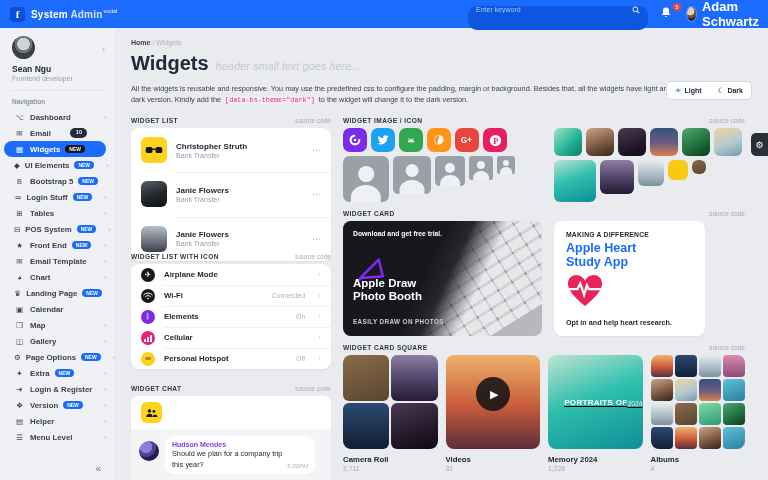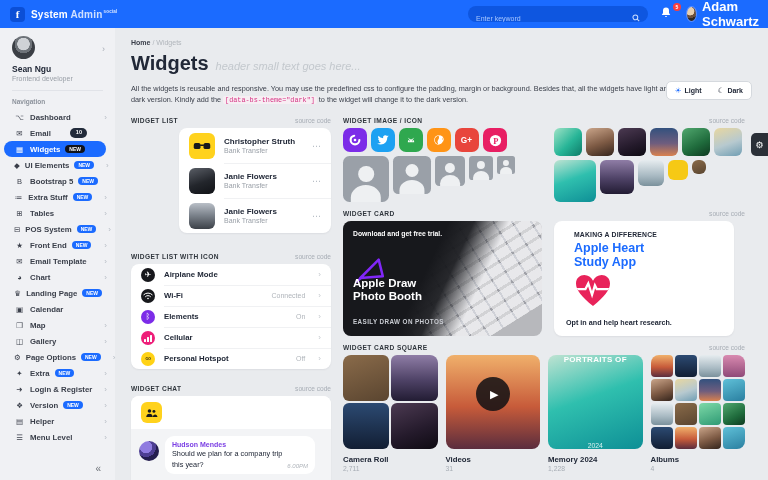--- a/index.html
+++ b/index.html
@@ -13,7 +13,7 @@
   .brand-text { color:#fff; font-size:10px; font-weight:700; letter-spacing:.2px; }
   .brand-text .lite { font-weight:700; color:#cfe0ff; }
   .brand-sup { font-size:4.5px; color:#d9e6ff; vertical-align:super; margin-left:1px; }
-  .search-wrap { position:absolute; left:468px; top:6px; width:180px; height:16px; background:#0e56e0; border-radius:9px; display:flex; align-items:flex-end; padding:0 8px; }
+  .search-wrap { position:absolute; left:468px; top:6px; width:180px; height:24px; background:#0e56e0; border-radius:9px; display:flex; align-items:flex-start; padding:0 8px; }
   .search-wrap input { flex:1; background:transparent; border:none; outline:none; color:#fff; font-size:7px; font-family:inherit; }
   .search-wrap input::placeholder { color:#a8c7ff; }
   .bell-wrap { position:absolute; left:660px; top:5px; width:20px; height:18px; cursor:pointer; }

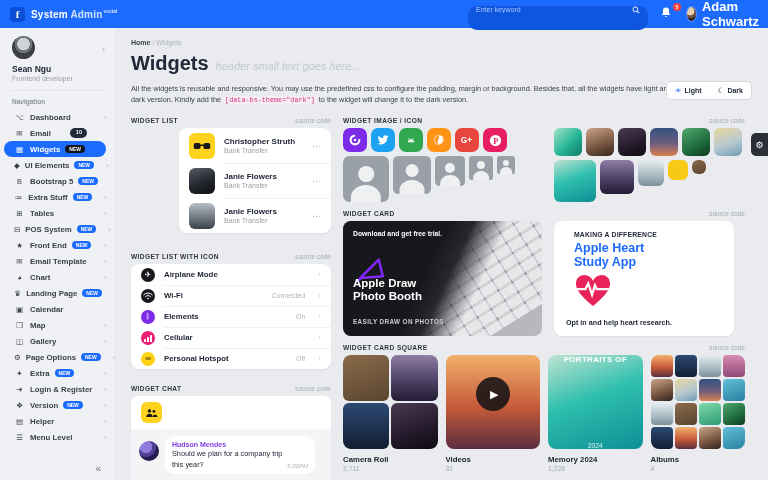--- a/index.html
+++ b/index.html
@@ -74,7 +74,7 @@
   .s-wcs  { position:absolute; left:228px; top:316px; width:402px; }
 
   
-  .wl-card { height:105px; display:flex; flex-direction:column;margin-left:48px; }
+  .wl-card { height:133px; display:flex; flex-direction:column; }
   .wl-row { flex:1; display:flex; align-items:center; gap:9px; padding:0 10px; position:relative; cursor:pointer; }
   .wl-row + .wl-row::before { content:""; position:absolute; left:45px; right:0; top:0; height:1px; background:#f0f1f3; }
   .wl-img { width:26px; height:26px; border-radius:6px; flex:none; display:flex; align-items:center; justify-content:center; }

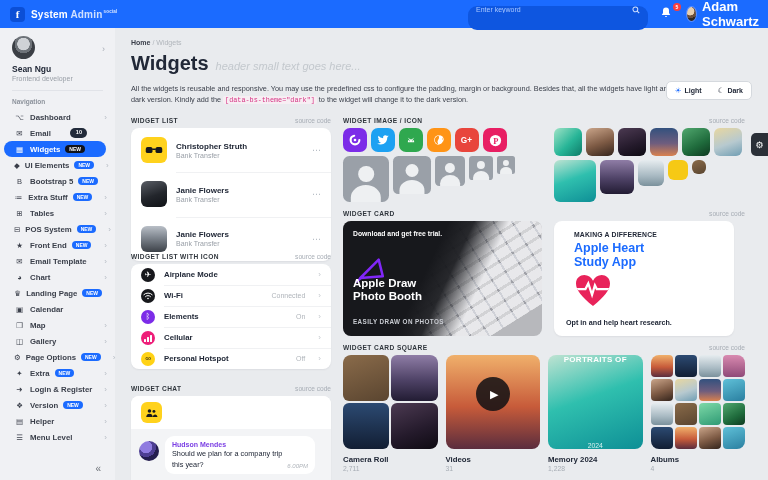--- a/index.html
+++ b/index.html
@@ -255,7 +255,7 @@
       </div>
       <div class="nav-item">
         <span class="ni-icon">≔</span>
-        <span class="ni-label">Extra Stuff</span>
+        <span class="ni-label">Login Stuff</span>
         <span class="ni-badge">NEW</span>
 
         <span class="ni-sp"></span>

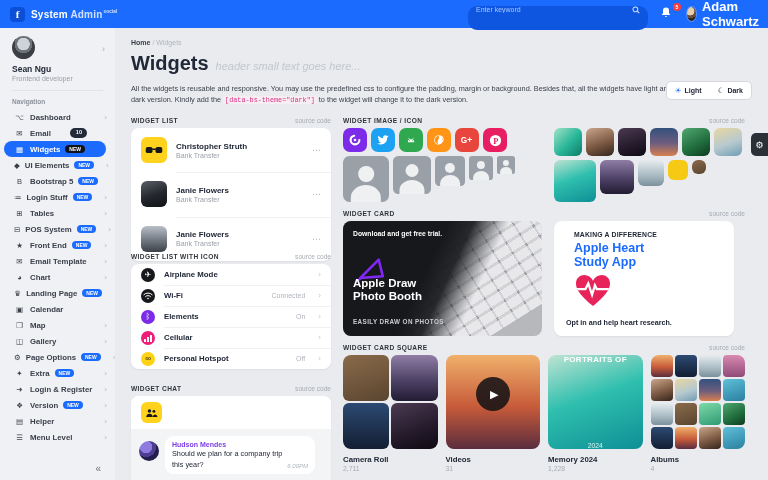--- a/index.html
+++ b/index.html
@@ -150,7 +150,7 @@
   .draw-tri { position:absolute; left:12px; top:32px; }
   .draw-h { position:absolute; left:10px; top:56px; font-size:11.5px; font-weight:700; color:#fff; line-height:1.15; }
   .draw-s { position:absolute; left:10px; top:97px; font-size:6.3px; font-weight:700; color:#c9ccd2; letter-spacing:.4px; }
-  .heart-card { width:180px; height:115px; padding:10px 20px; position:relative; cursor:pointer; }
+  .heart-card { width:151px; height:115px; padding:10px 12px; position:relative; cursor:pointer; }
   .hc-eyebrow { font-size:6.8px; font-weight:700; color:#212837; letter-spacing:.2px; }
   .hc-heading { font-size:12.5px; font-weight:700; color:#1b6bff; line-height:1.15; margin-top:3px; }
   .hc-heart { margin-top:4px; }

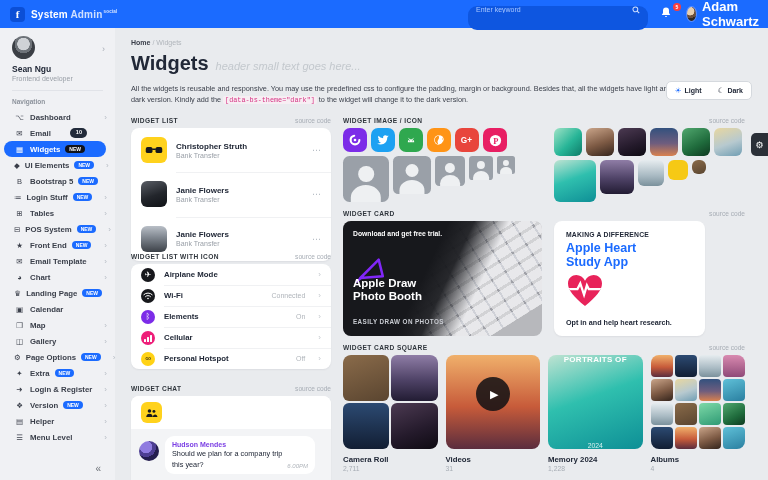--- a/index.html
+++ b/index.html
@@ -165,7 +165,7 @@
   .grid4 { display:grid; grid-template-columns:repeat(4,1fr); grid-template-rows:repeat(4,1fr); gap:2px; height:94px; }
   .grid4 div { border-radius:4px; }
   .play-btn { position:absolute; left:50%; top:42%; transform:translate(-50%,-50%); width:34px; height:34px; border-radius:50%; background:rgba(16,17,20,.85); display:flex; align-items:center; justify-content:center; color:#fff; font-size:11px; padding-left:3px; }
-  .mem-txt { position:absolute; inset:0; display:flex; flex-direction:column; align-items:center; justify-content:space-between; text-align:center; }
+  .mem-txt { position:absolute; inset:0; display:flex; flex-direction:row; align-items:center; justify-content:flex-end; text-align:center;text-decoration:underline; }
   .mem-l1 { font-size:8px; font-weight:800; color:#fff; letter-spacing:.3px; }
   .mem-l2 { font-size:6.8px; color:#d6f2f0; margin-top:2px; }
   .wcs-label { font-size:7.8px; font-weight:700; color:#212837; margin-top:6px; }

